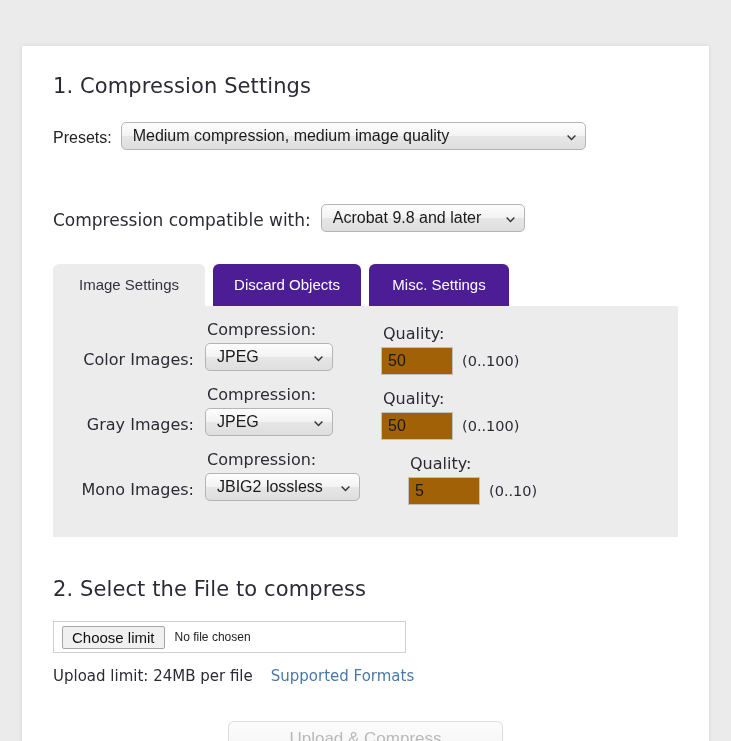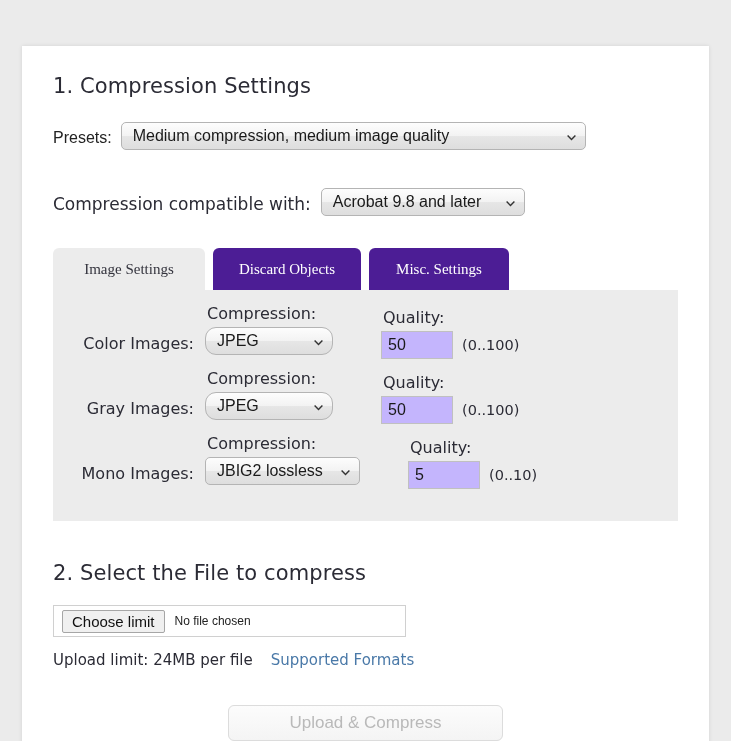--- a/index.html
+++ b/index.html
@@ -90,7 +90,7 @@
 
   
   .compat-row {
-    margin-top: 34px;
+    margin-top: 50px;
     display: flex;
     align-items: center;
   }

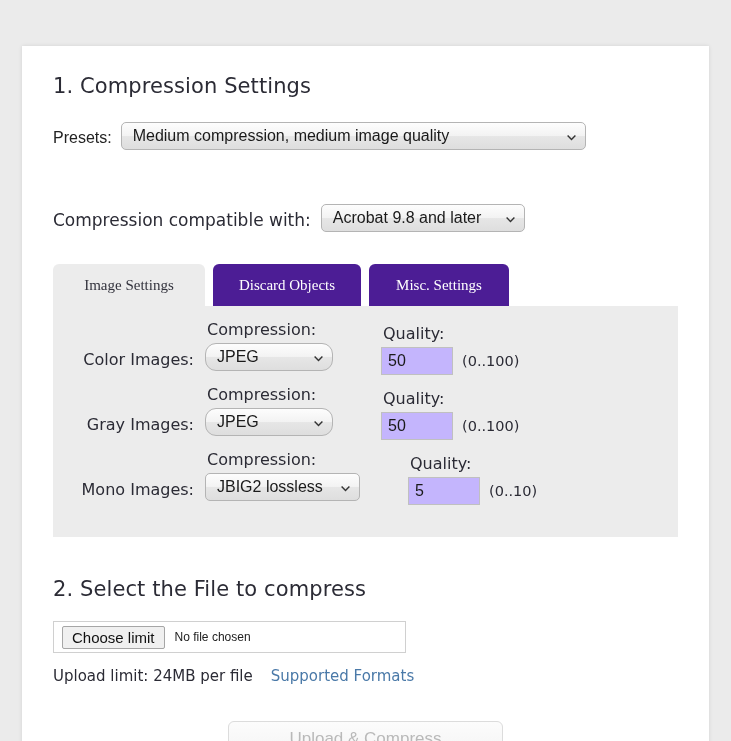--- a/index.html
+++ b/index.html
@@ -113,7 +113,7 @@
     line-height: 42px;
     padding: 0 18px;
     border-radius: 6px 6px 0 0;
-    font-family: Liberation Serif, serif;
+    font-family: Liberation Sans, sans-serif;
     font-size: 15px;
     box-sizing: border-box;
     cursor: default;

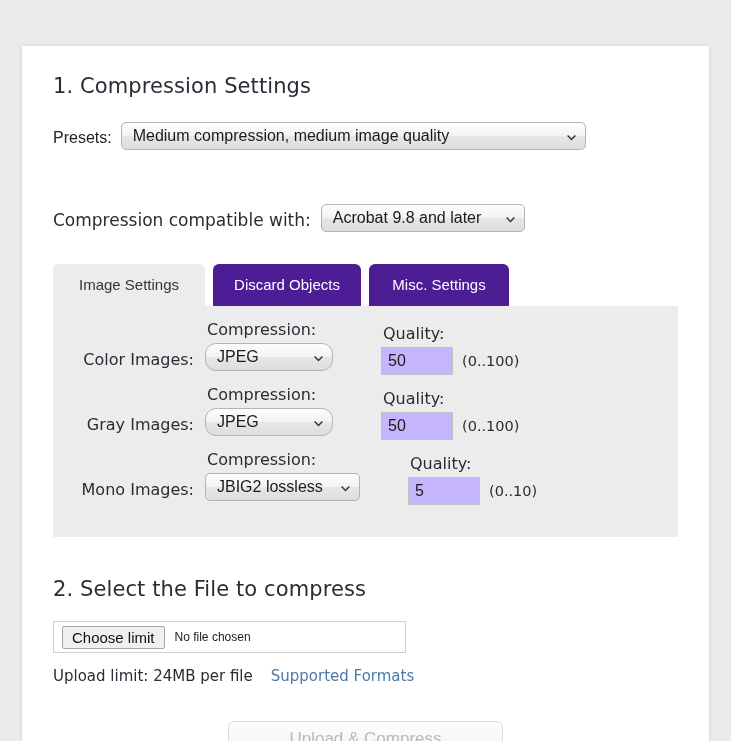--- a/index.html
+++ b/index.html
@@ -183,7 +183,7 @@
     color: #2b2b35;
     margin-left: 9px;
   }
-  .sel-small { width: 128px; border-radius: 11px; }
+  .sel-small { width: 128px; }
   .sel-wide { width: 155px; }
 
   

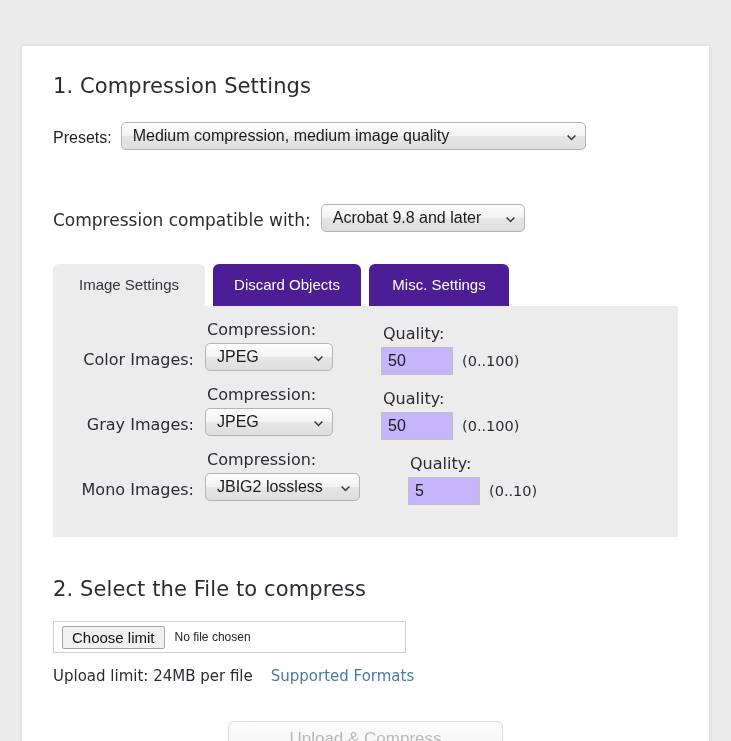--- a/index.html
+++ b/index.html
@@ -170,7 +170,7 @@
     height: 28px;
     box-sizing: border-box;
     border: 1px solid #c0c0c0;
-    background: #c4b5fd;
+    background: #a16207;
     font-family: "Liberation Sans", sans-serif;
     font-size: 16px;
     color: #1a1a1a;

